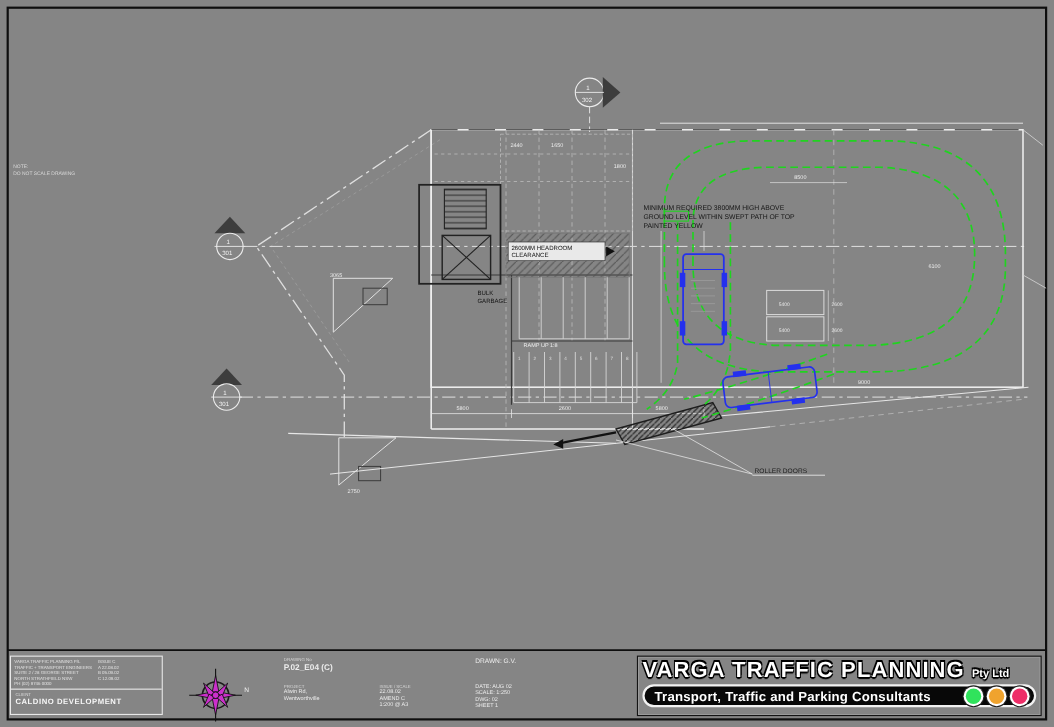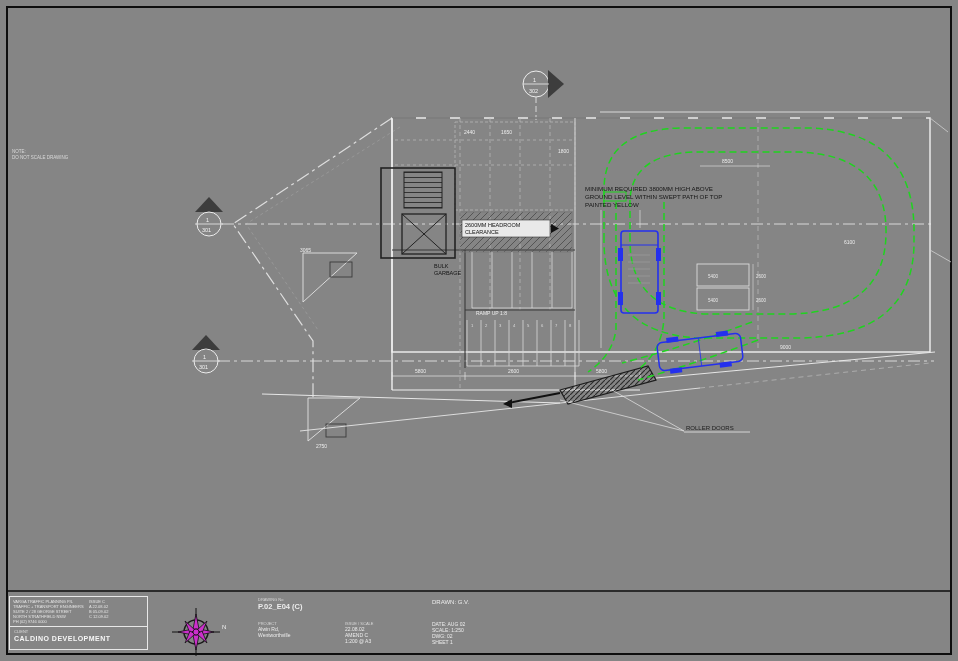--- a/index.html
+++ b/index.html
@@ -369,6 +369,20 @@
     <div class="ln">SHEET 1</div>
   </div>
 
+  <div class="logo">
+    <div class="brand">
+      <span>VARGA TRAFFIC PLANNING</span>
+      <span class="suffix">Pty Ltd</span>
+    </div>
+    <div class="capsule">
+      <div class="tag">Transport, Traffic and Parking Consultants</div>
+      <div class="lights">
+        <span class="light" style="background:#30e35c;"></span>
+        <span class="light" style="background:#f0a32e;"></span>
+        <span class="light" style="background:#ee2e68;"></span>
+      </div>
+    </div>
+  </div>
 
 </div>
 </div>

